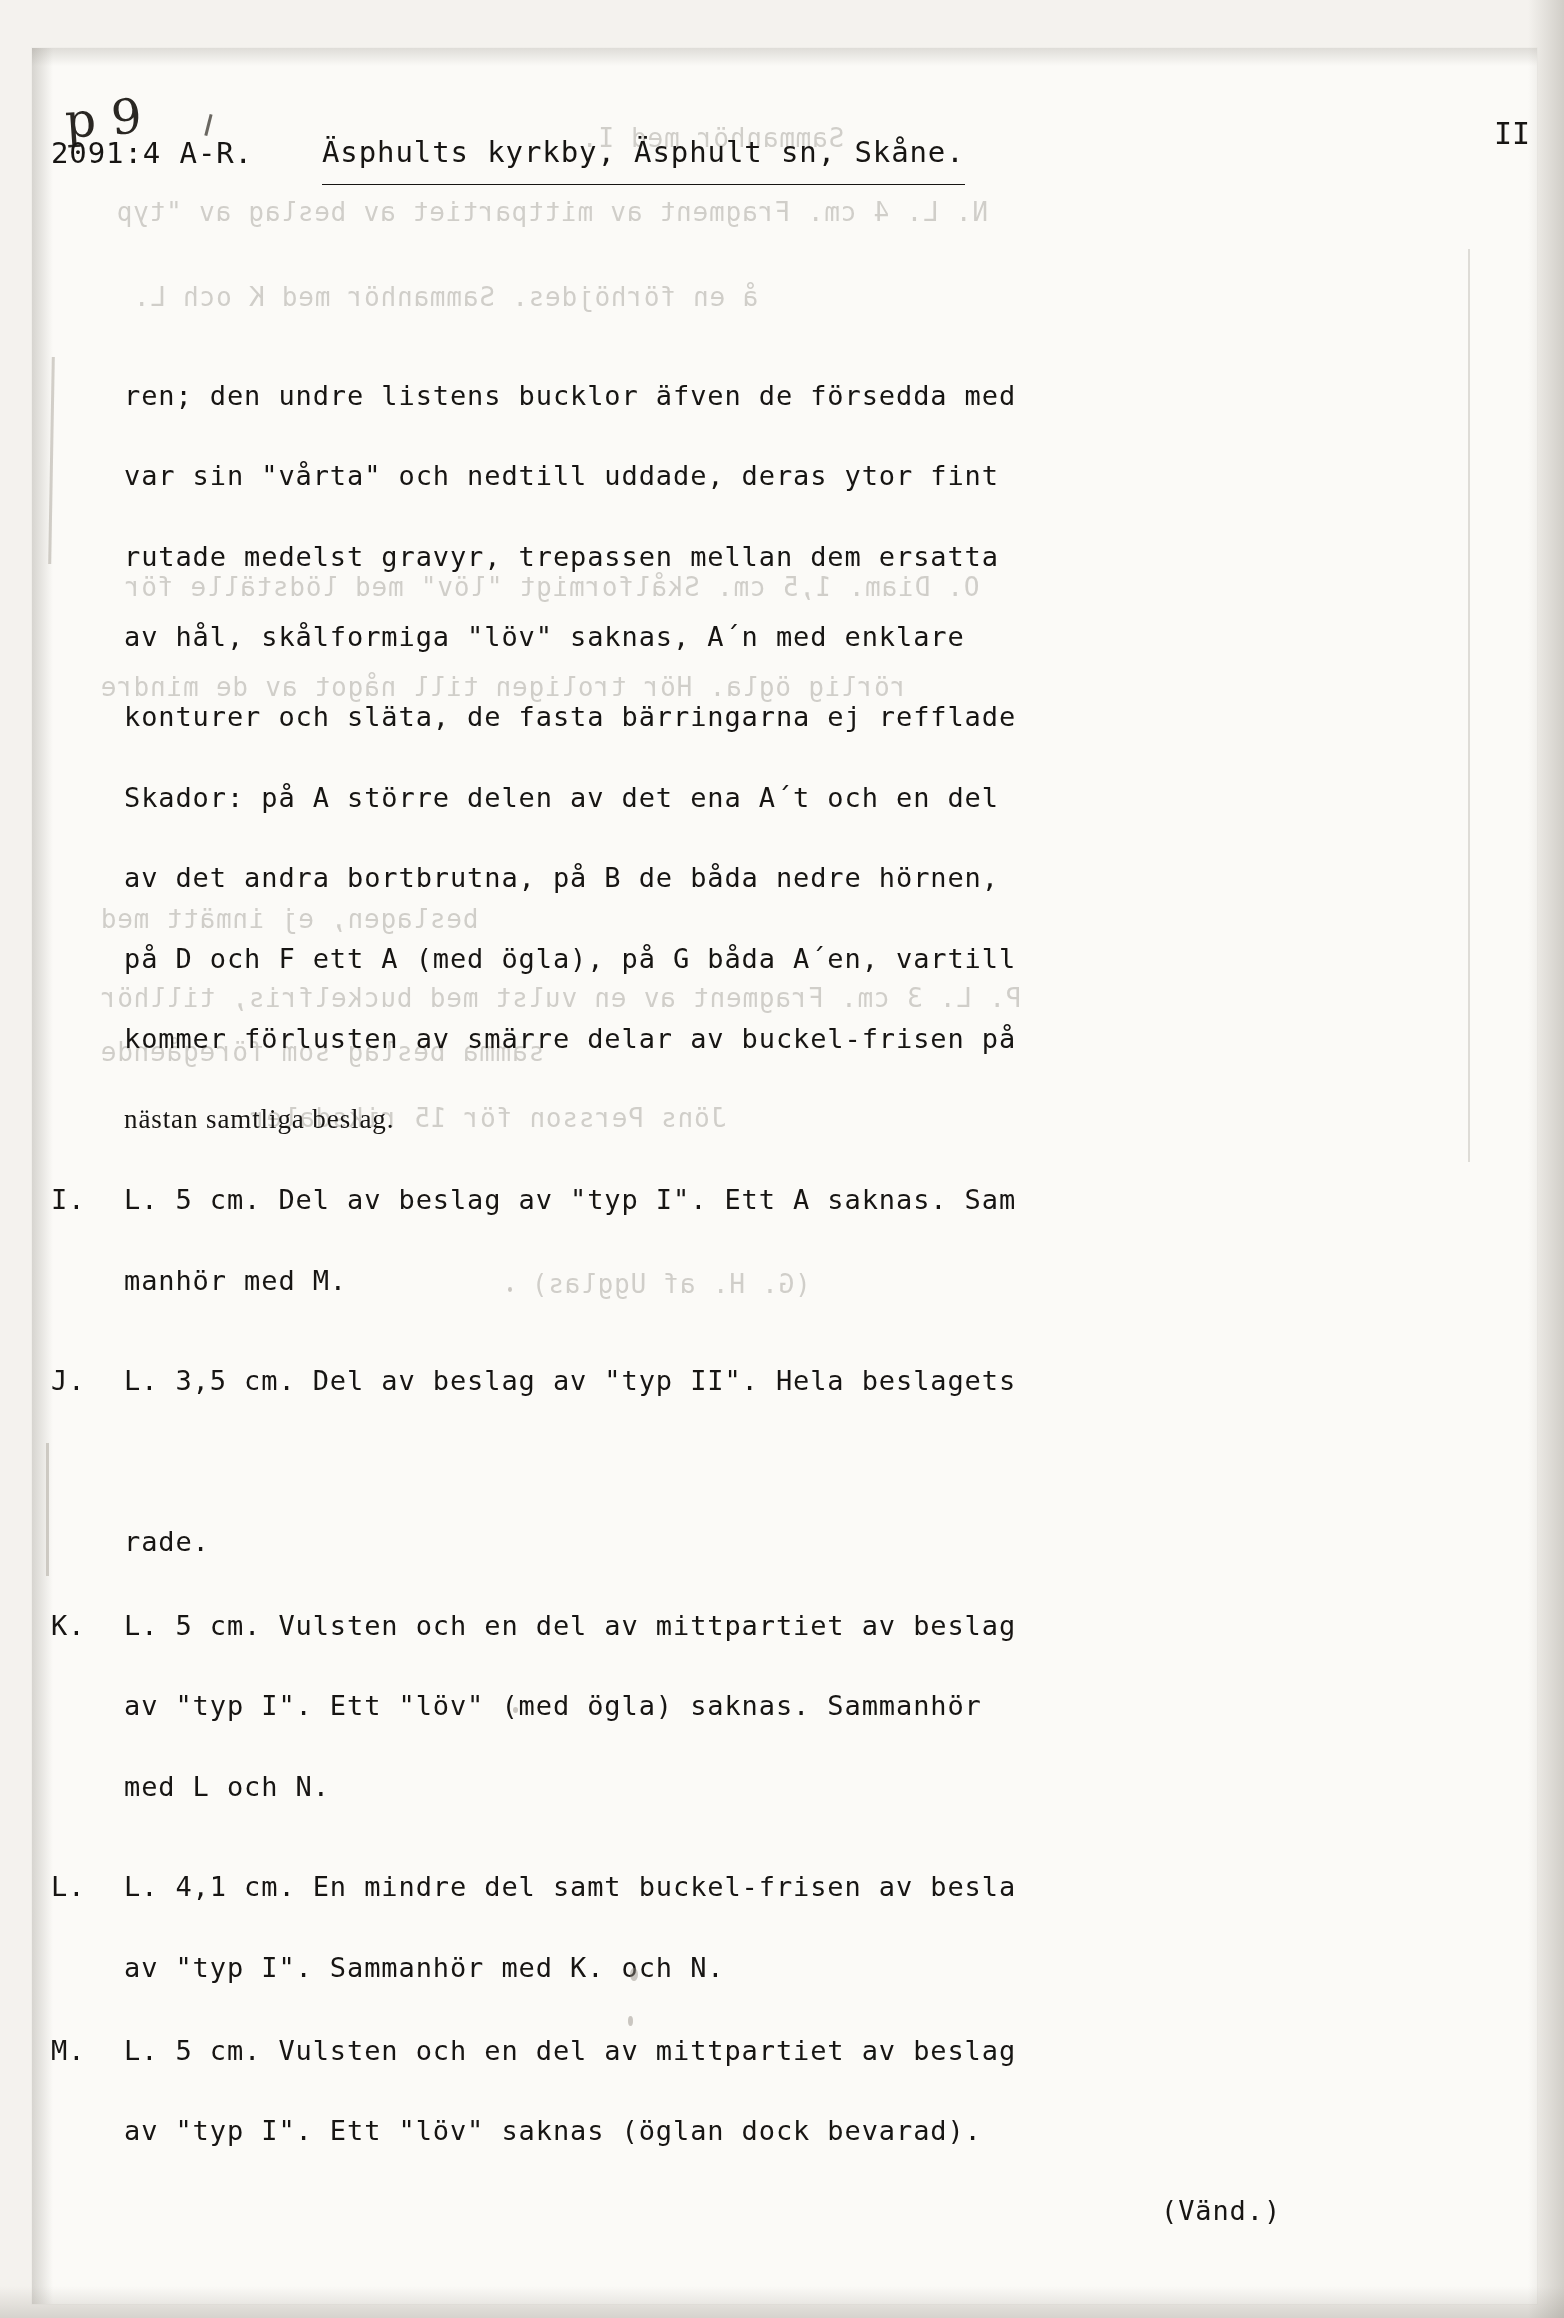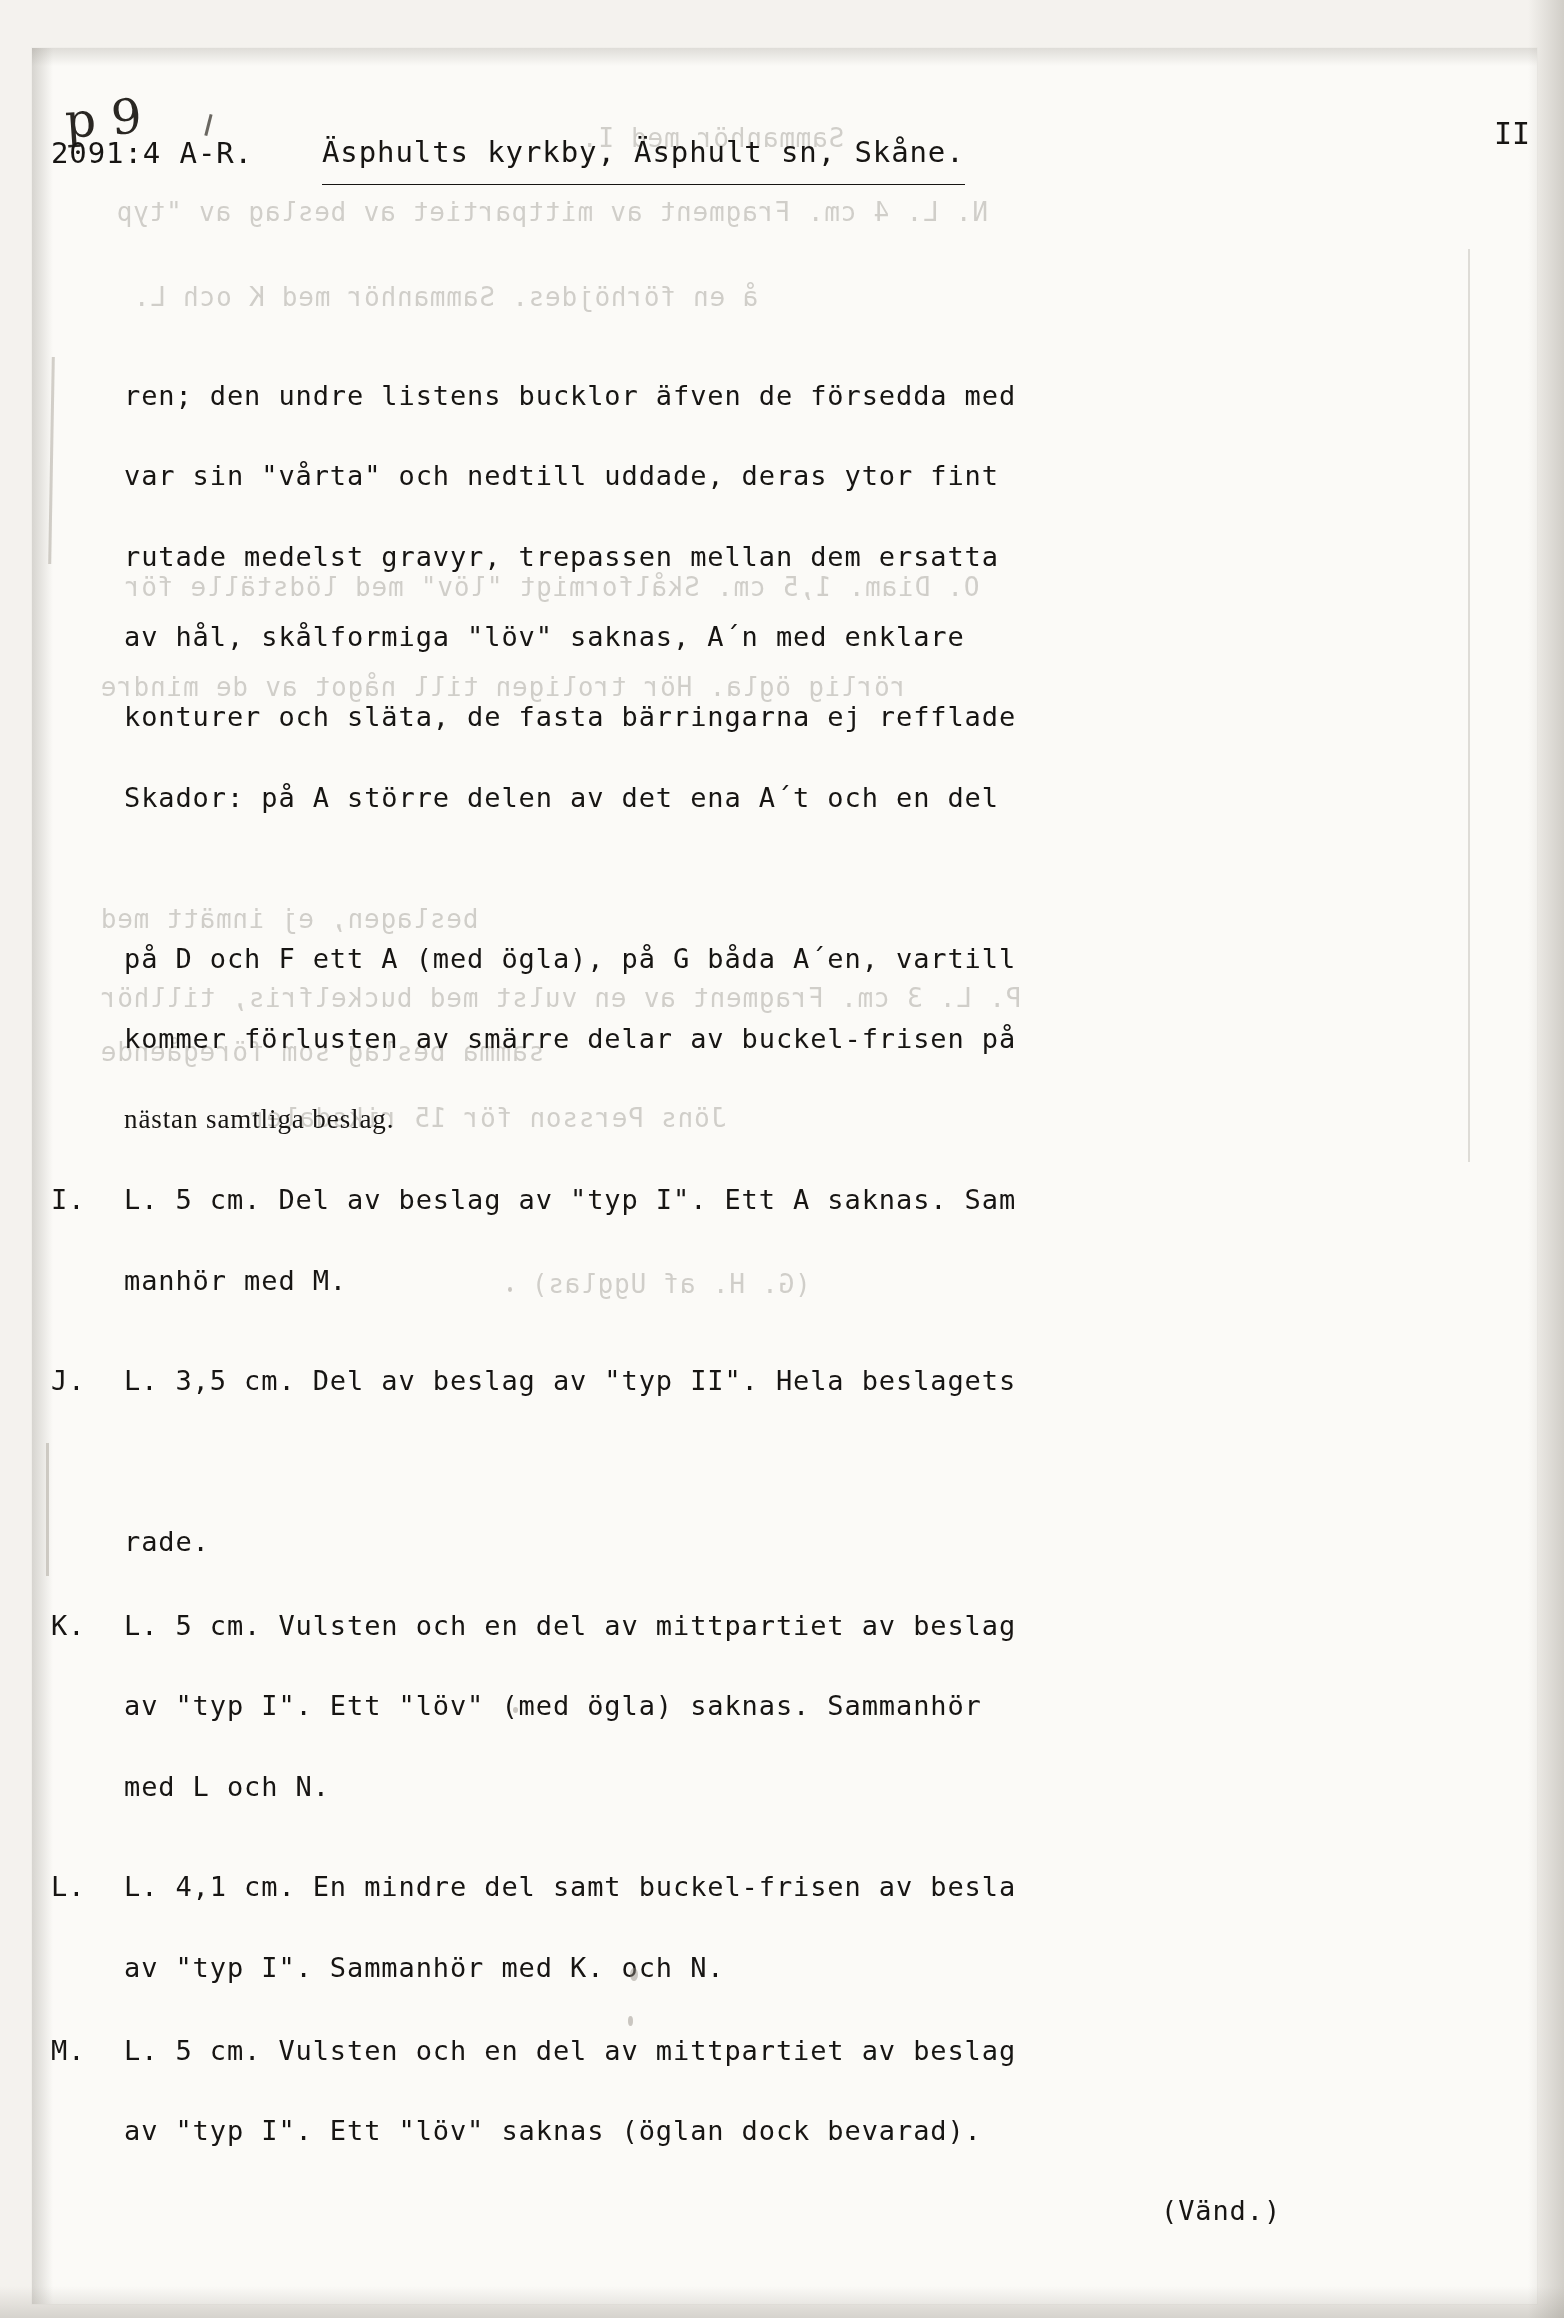--- a/index.html
+++ b/index.html
@@ -168,6 +168,7 @@
   <div class="tw body-line" style="top:623px;">av hål, skålformiga "löv" saknas, A´n med enklare</div>
   <div class="tw body-line" style="top:703px;">konturer och släta, de fasta bärringarna ej refflade</div>
   <div class="tw body-line" style="top:784px;">Skador: på A större delen av det ena A´t och en del</div>
+  <div class="tw body-line" style="top:864px;">av det andra bortbrutna, på B de båda nedre hörnen,</div>
   <div class="tw body-line" style="top:945px;">på D och F ett A (med ögla), på G båda A´en, vartill</div>
   <div class="tw body-line" style="top:1025px;">kommer förlusten av smärre delar av buckel-frisen på</div>
   <div class="tw body-line" style="top:1106px;font-family:Liberation Serif, serif;">nästan samtliga beslag.</div>

